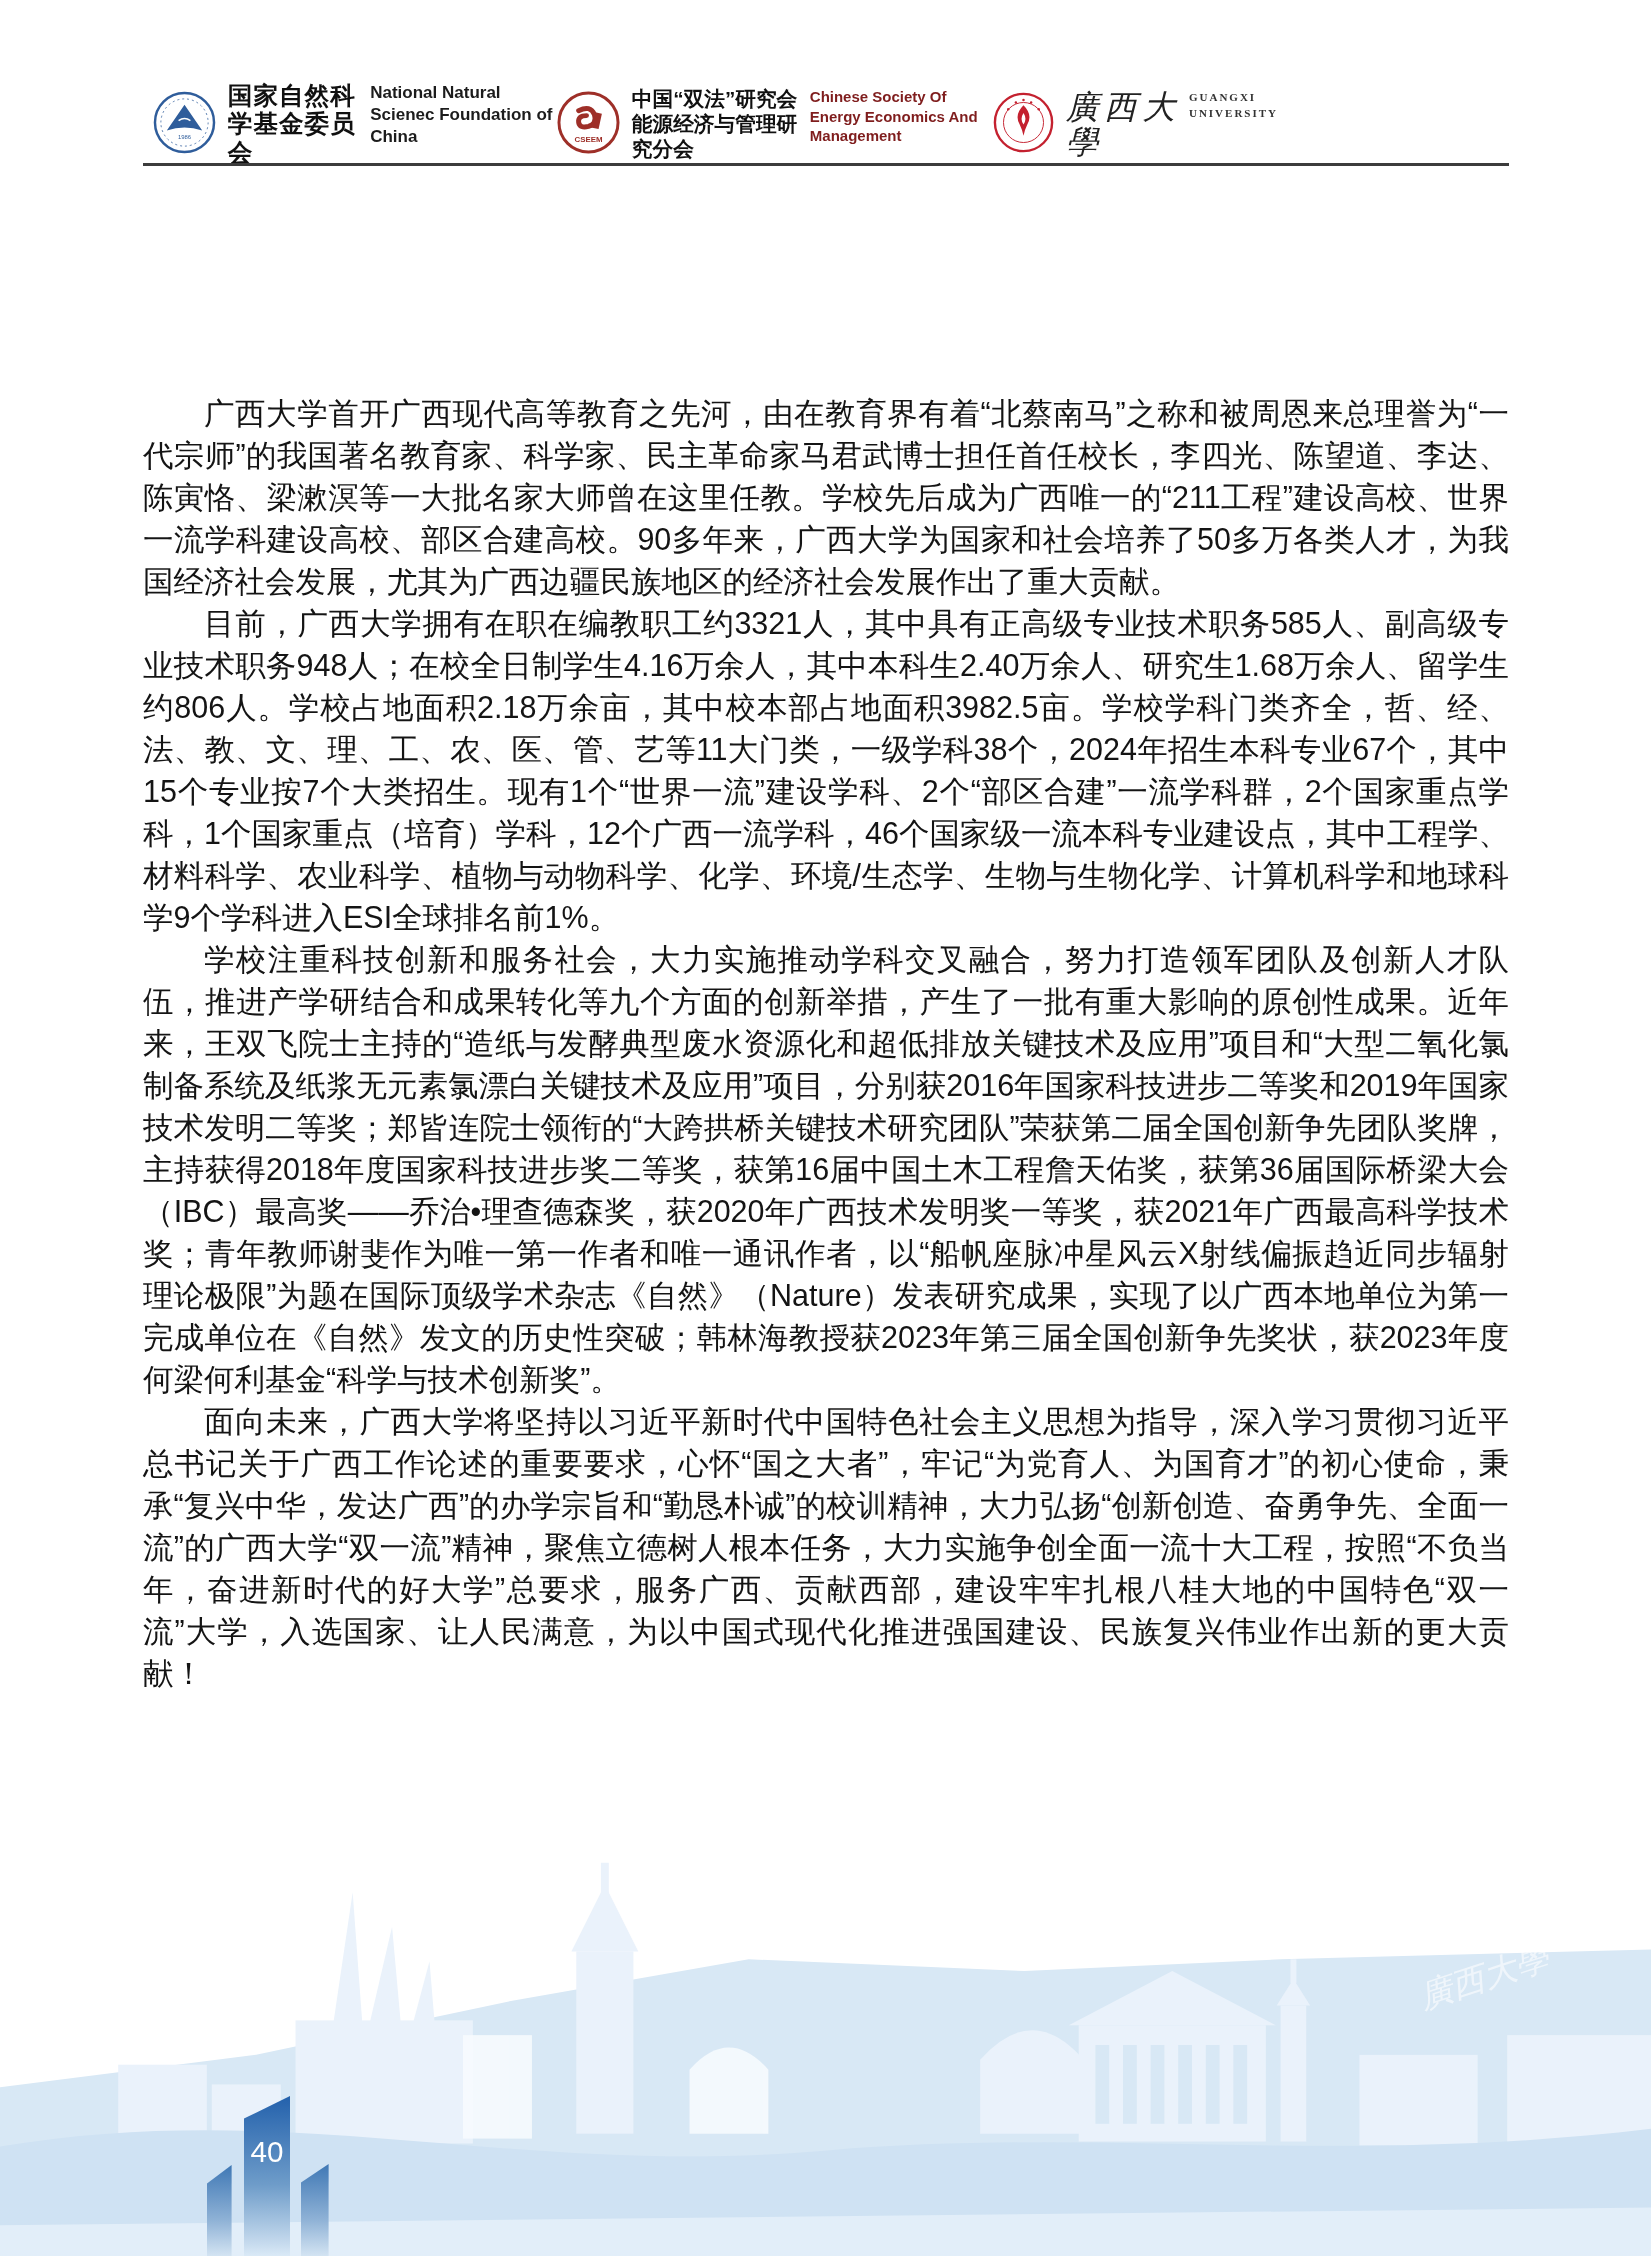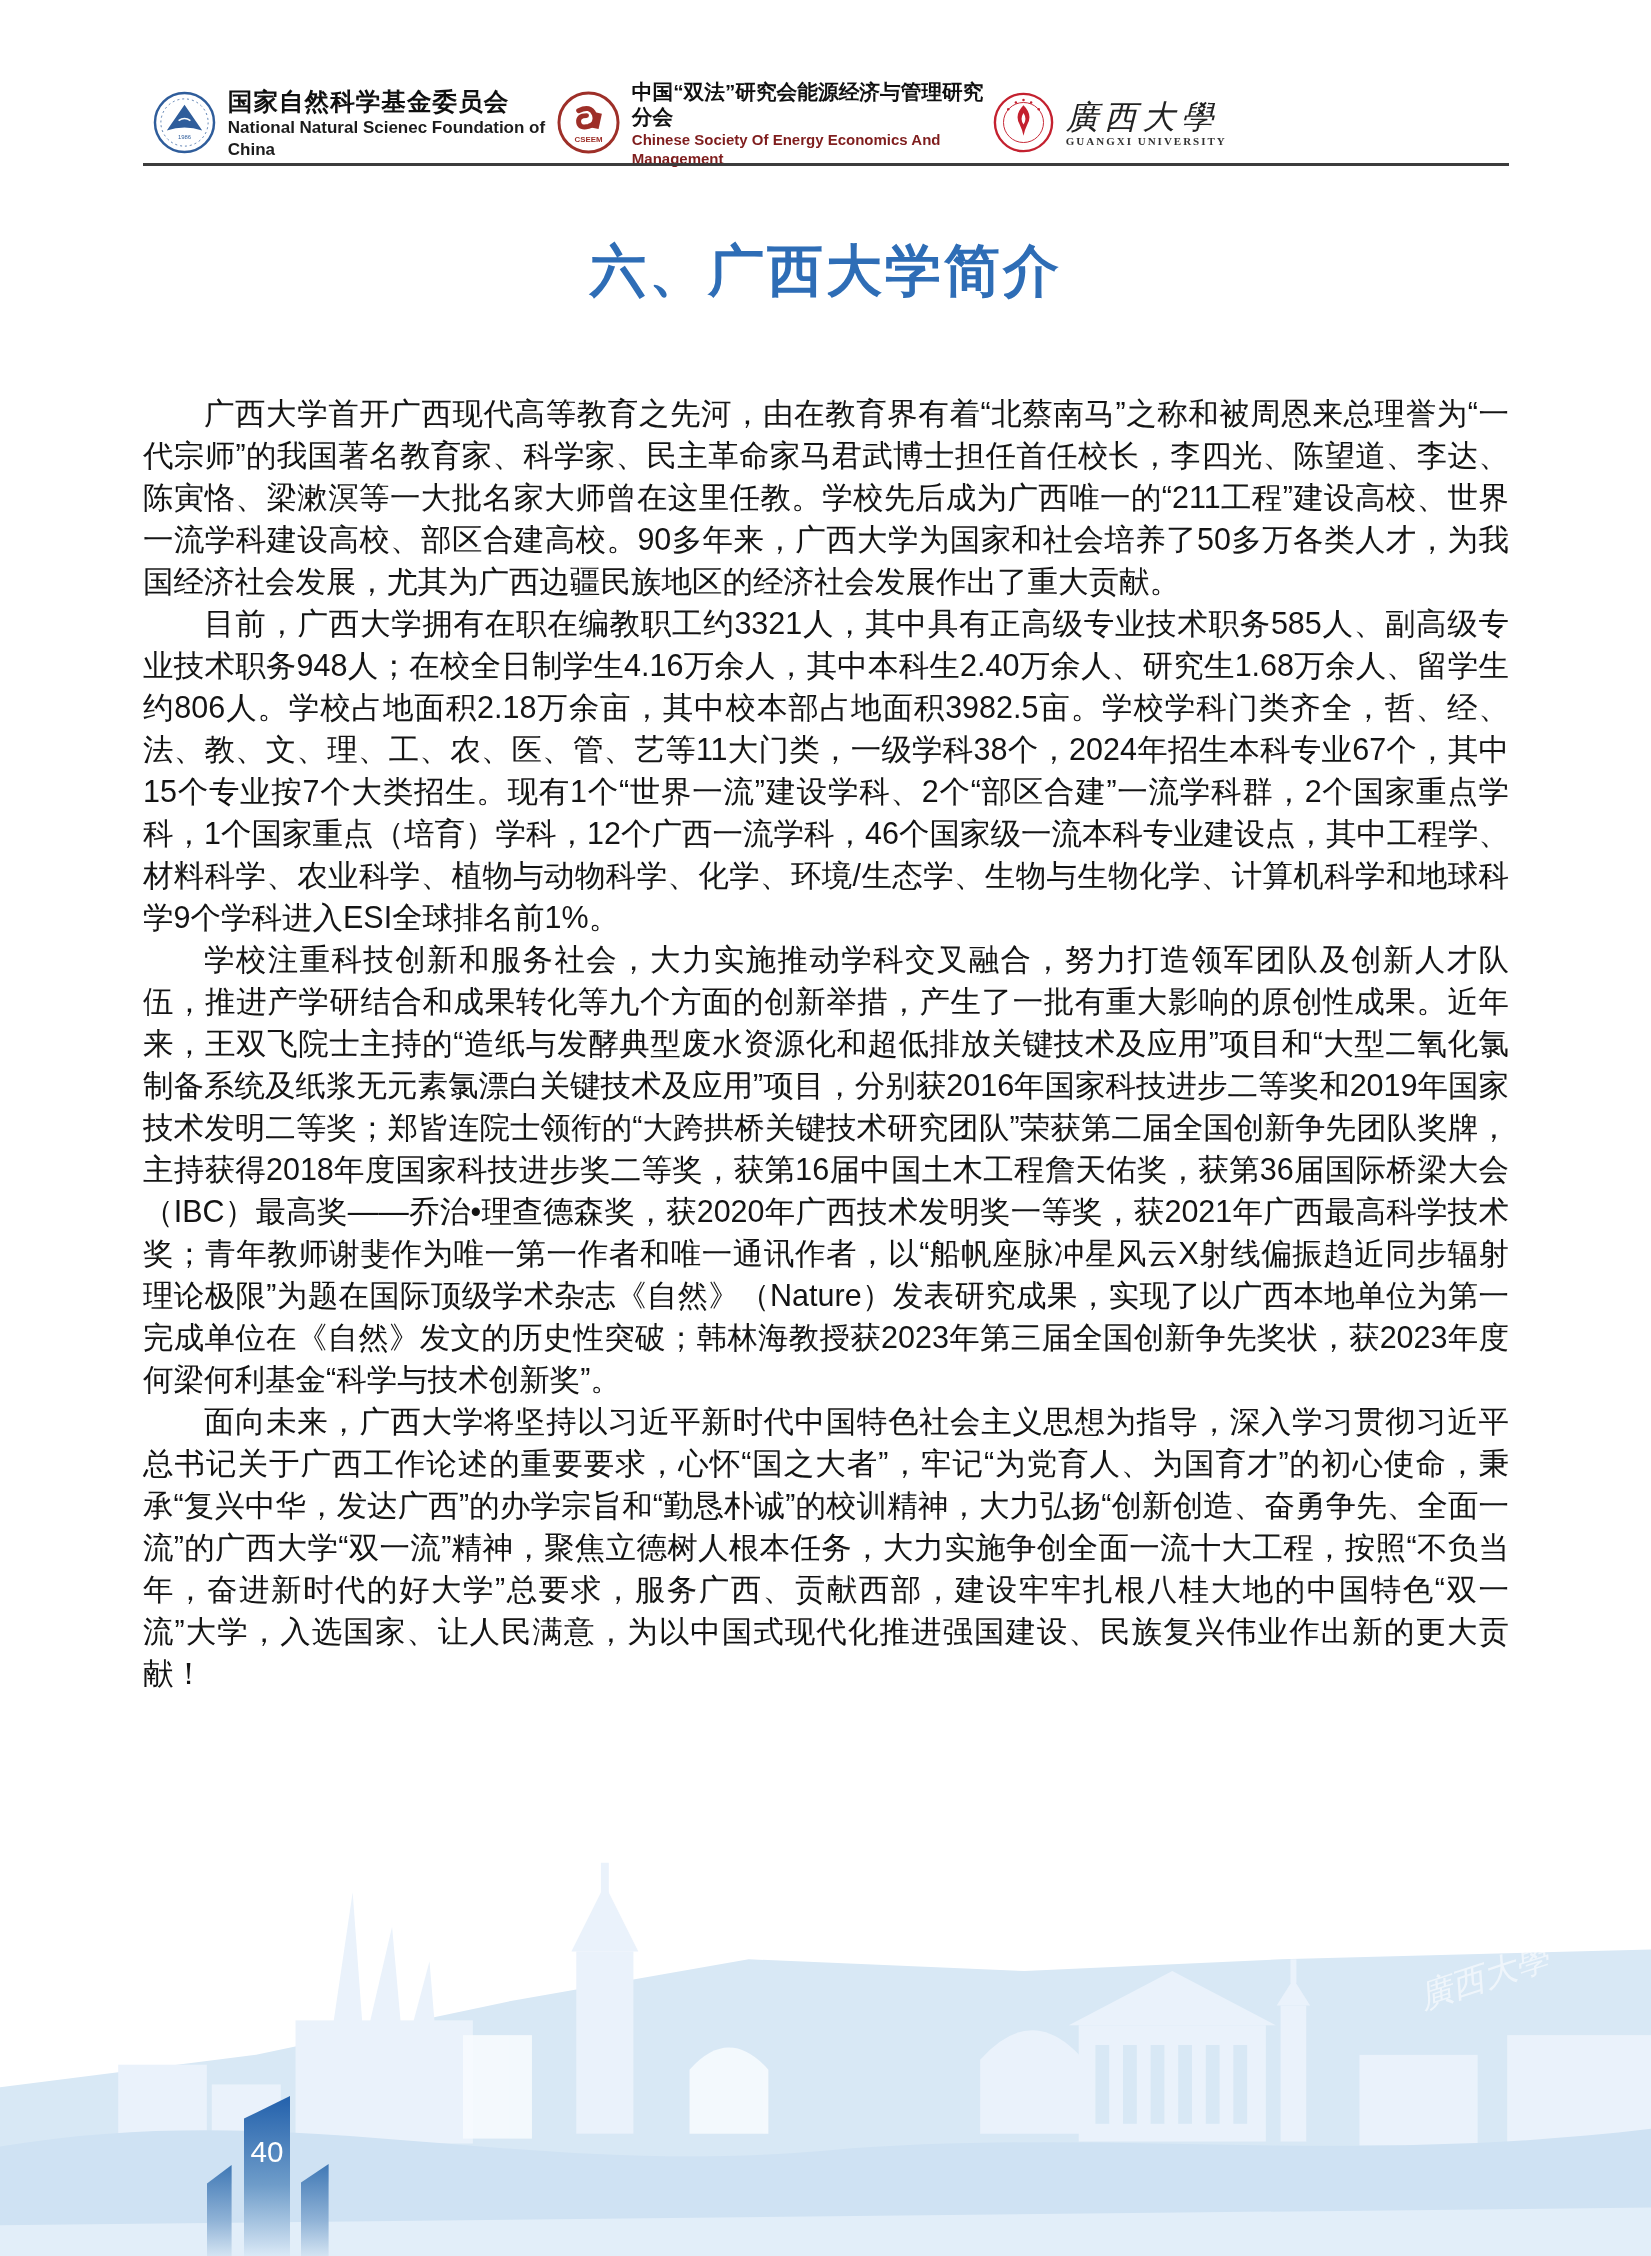--- a/index.html
+++ b/index.html
@@ -14,7 +14,7 @@
   .logo-group.g2 { width:436px; }
   .logo-group.g3 { width:325px; }
   .logo-icon { flex:0 0 auto; margin-right:11.8px; }
-  .logo-text { display:flex; flex-direction:column; justify-content:center; }
+  .logo-text { display:flex; flex-direction:row; justify-content:center; }
   .cn1 { font-size:24.6px; font-weight:700; color:#101010; letter-spacing:1px; line-height:1.15; }
   .en1 { font-size:17px; font-weight:700; color:#1c1c1c; line-height:1.3; }
   .cn2 { font-size:20.7px; font-weight:700; color:#101010; line-height:1.2; }

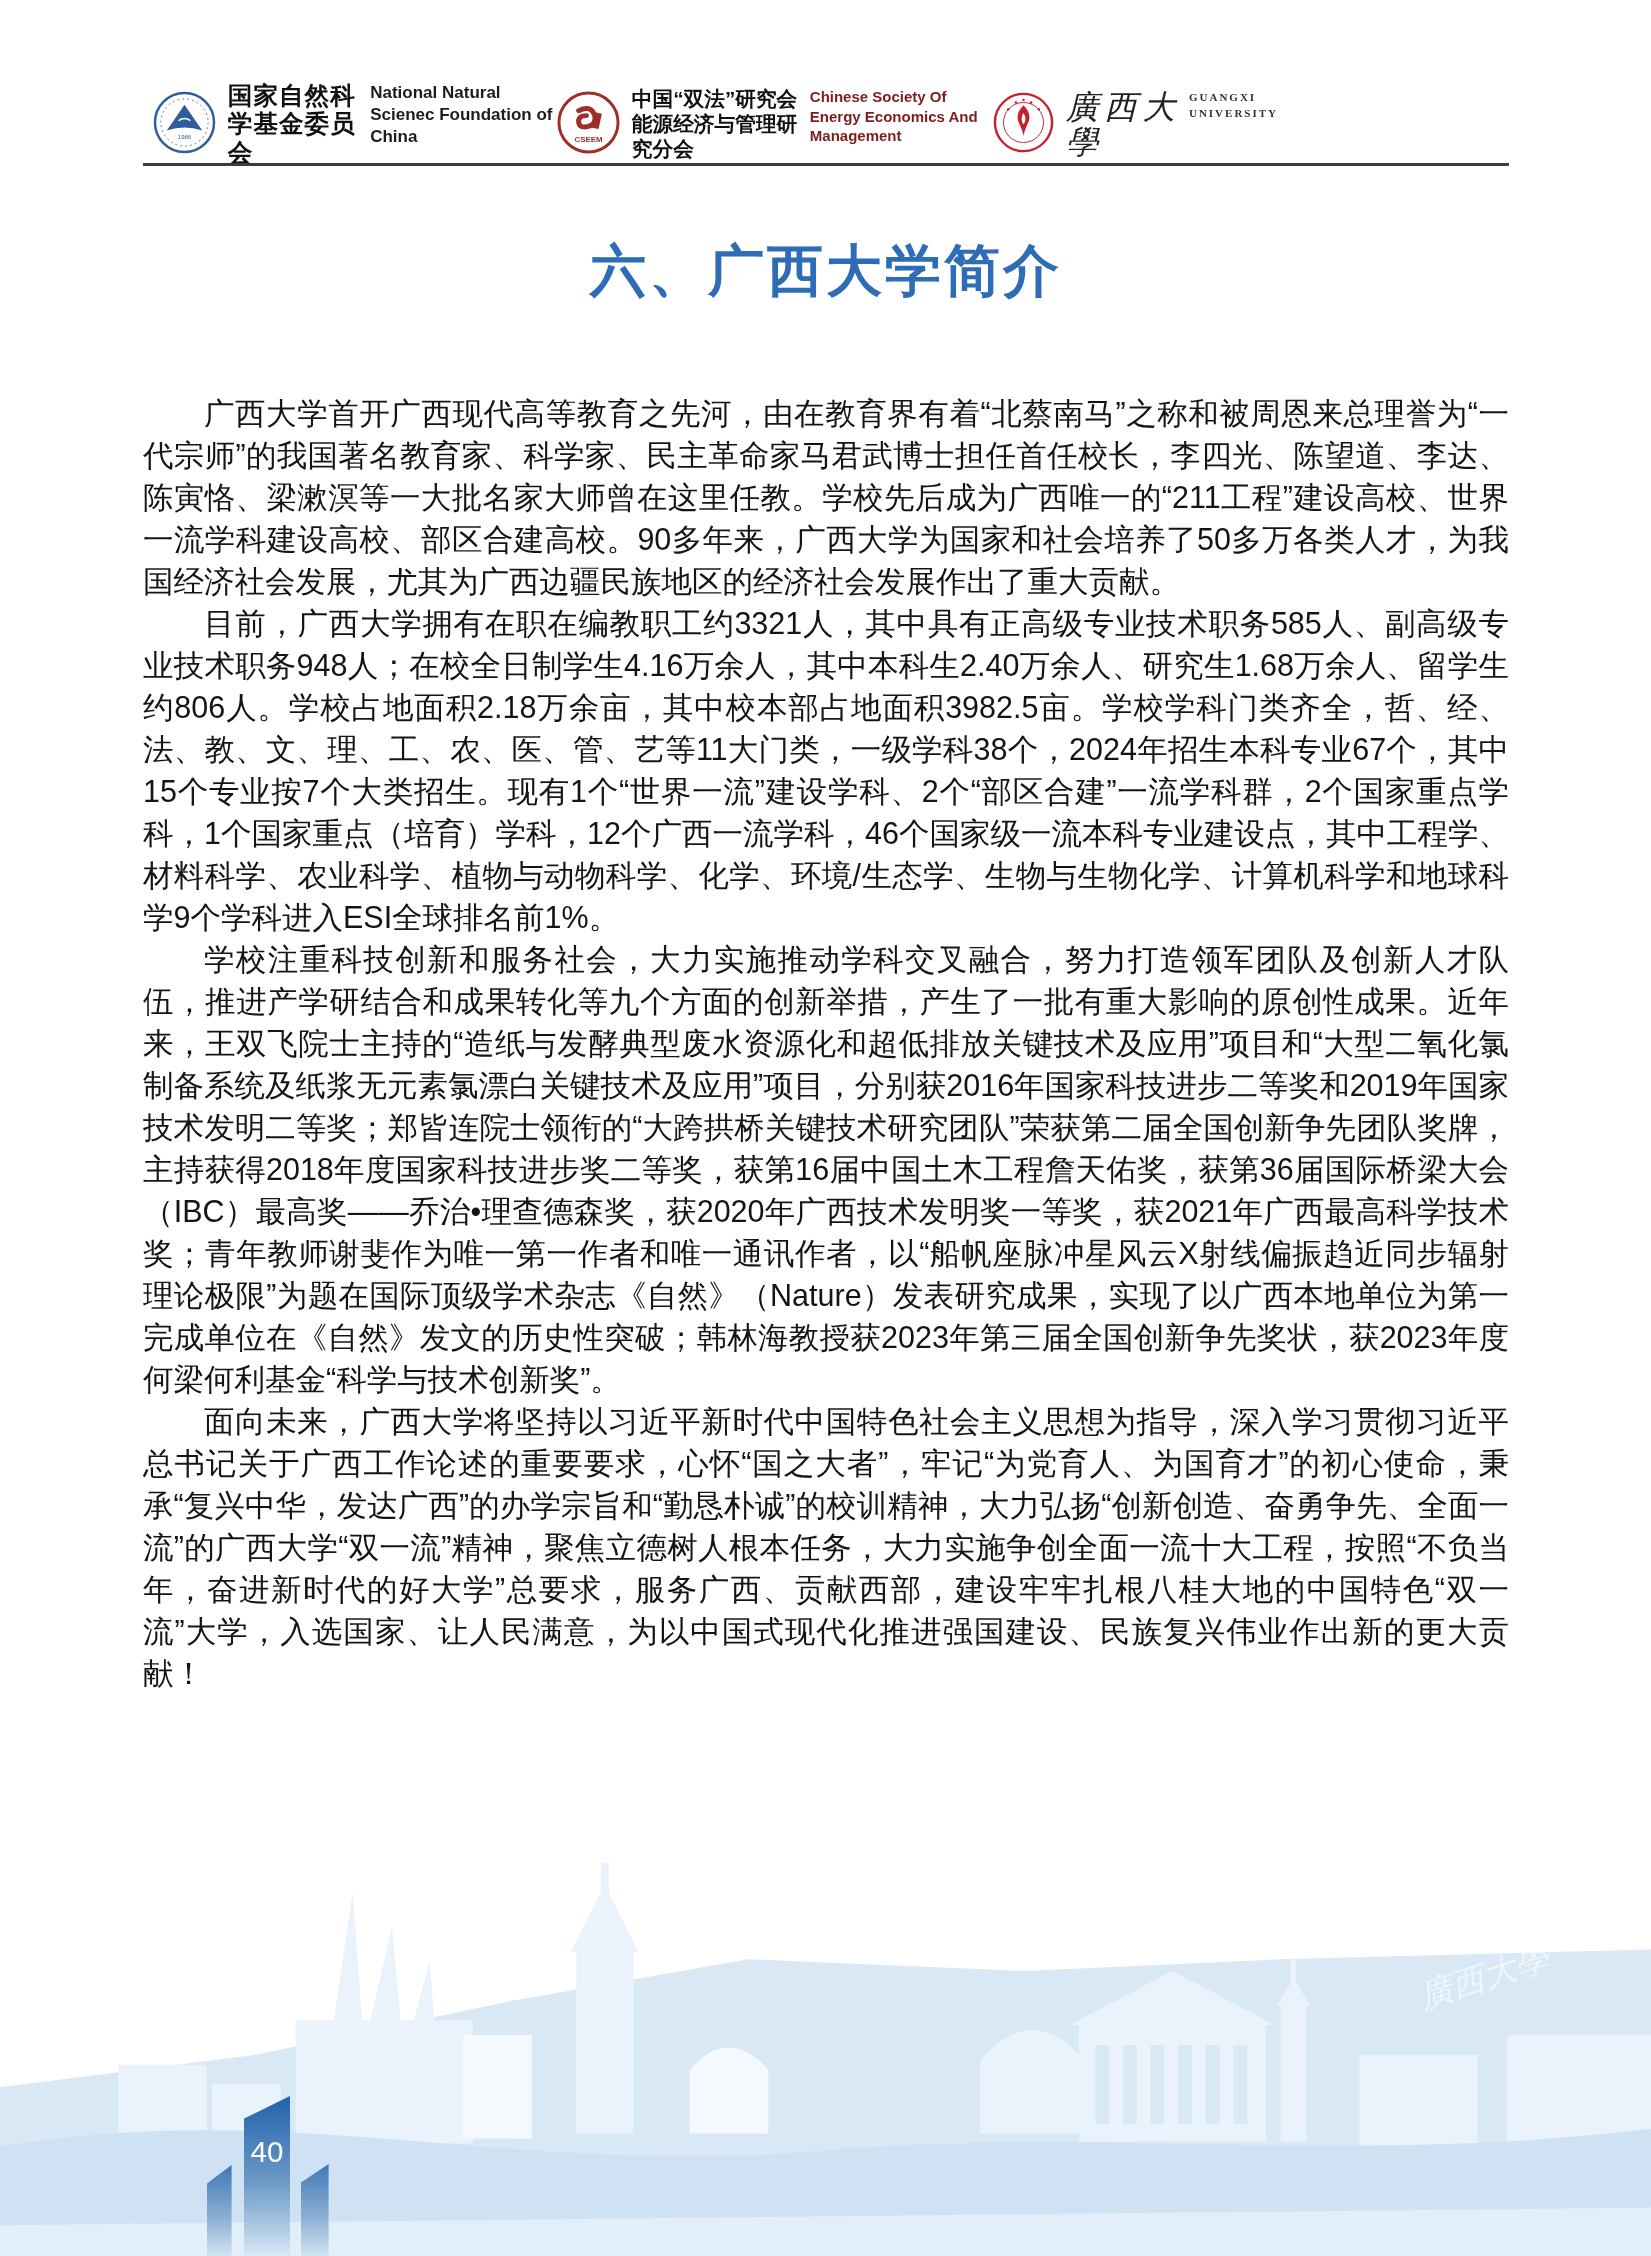--- a/index.html
+++ b/index.html
@@ -161,7 +161,6 @@
   </div>
   <div class="header-rule"></div>
 
-  <div class="doc-title">六、广西大学简介</div>
 
   <div class="body-text">
     <p>广西大学首开广西现代高等教育之先河，由在教育界有着“北蔡南马”之称和被周恩来总理誉为“一代宗师”的我国著名教育家、科学家、民主革命家马君武博士担任首任校长，李四光、陈望道、李达、陈寅恪、梁漱溟等一大批名家大师曾在这里任教。学校先后成为广西唯一的“211工程”建设高校、世界一流学科建设高校、部区合建高校。90多年来，广西大学为国家和社会培养了50多万各类人才，为我国经济社会发展，尤其为广西边疆民族地区的经济社会发展作出了重大贡献。</p>

